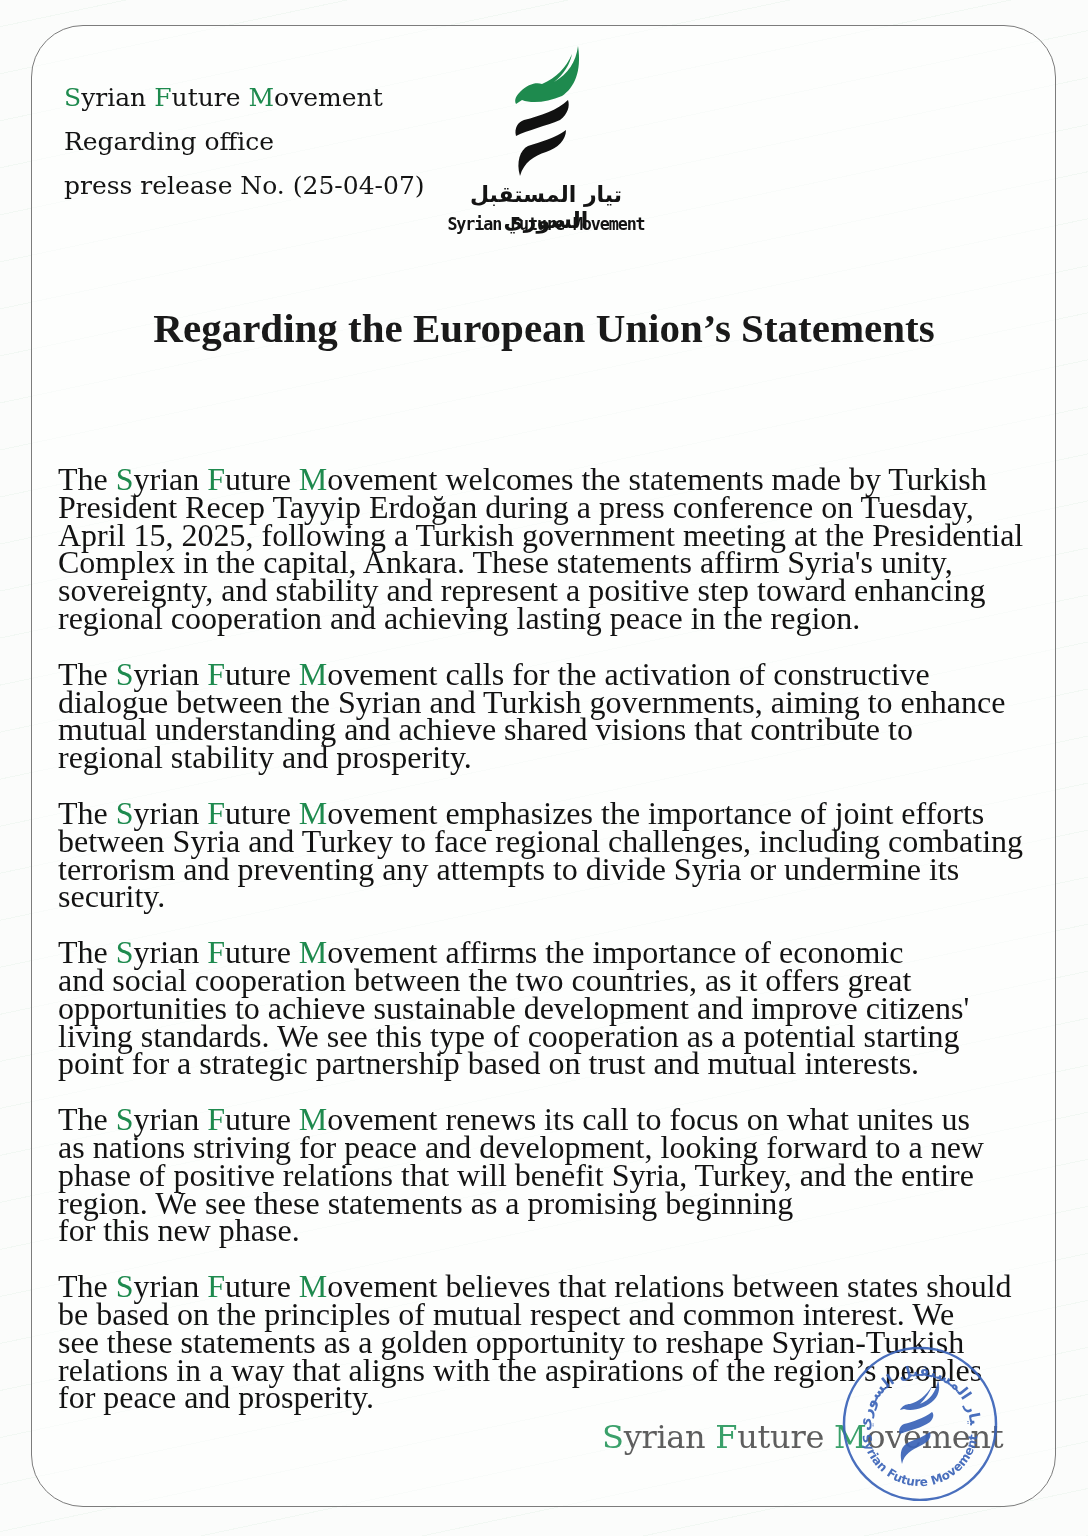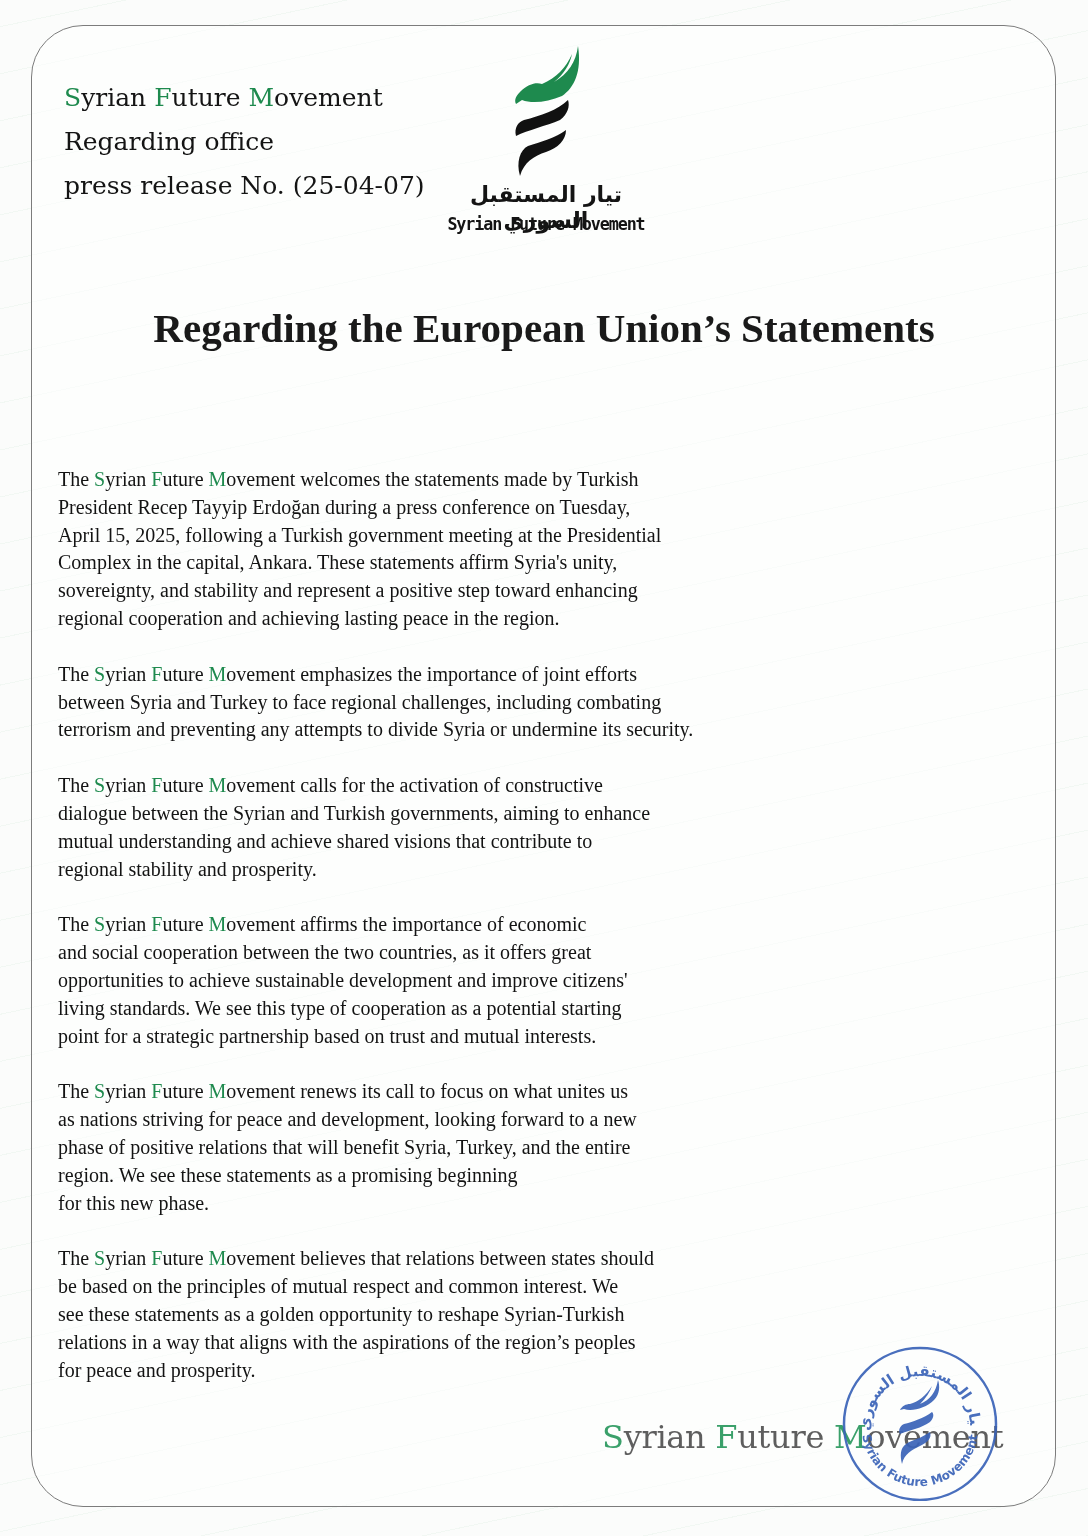--- a/index.html
+++ b/index.html
@@ -40,7 +40,7 @@
     }
     .body {
       position: absolute; left: 58px; width: 970px; top: 466px;
-      font-family: "Liberation Serif", serif; font-size: 20px; line-height: 27.8px; color: #131313;
+      font-family: "Liberation Serif", serif; font-size: 32px; line-height: 27.8px; color: #131313;
     }
     .body p { margin: 0 0 28px 0; white-space: pre-line; }
     .sig {

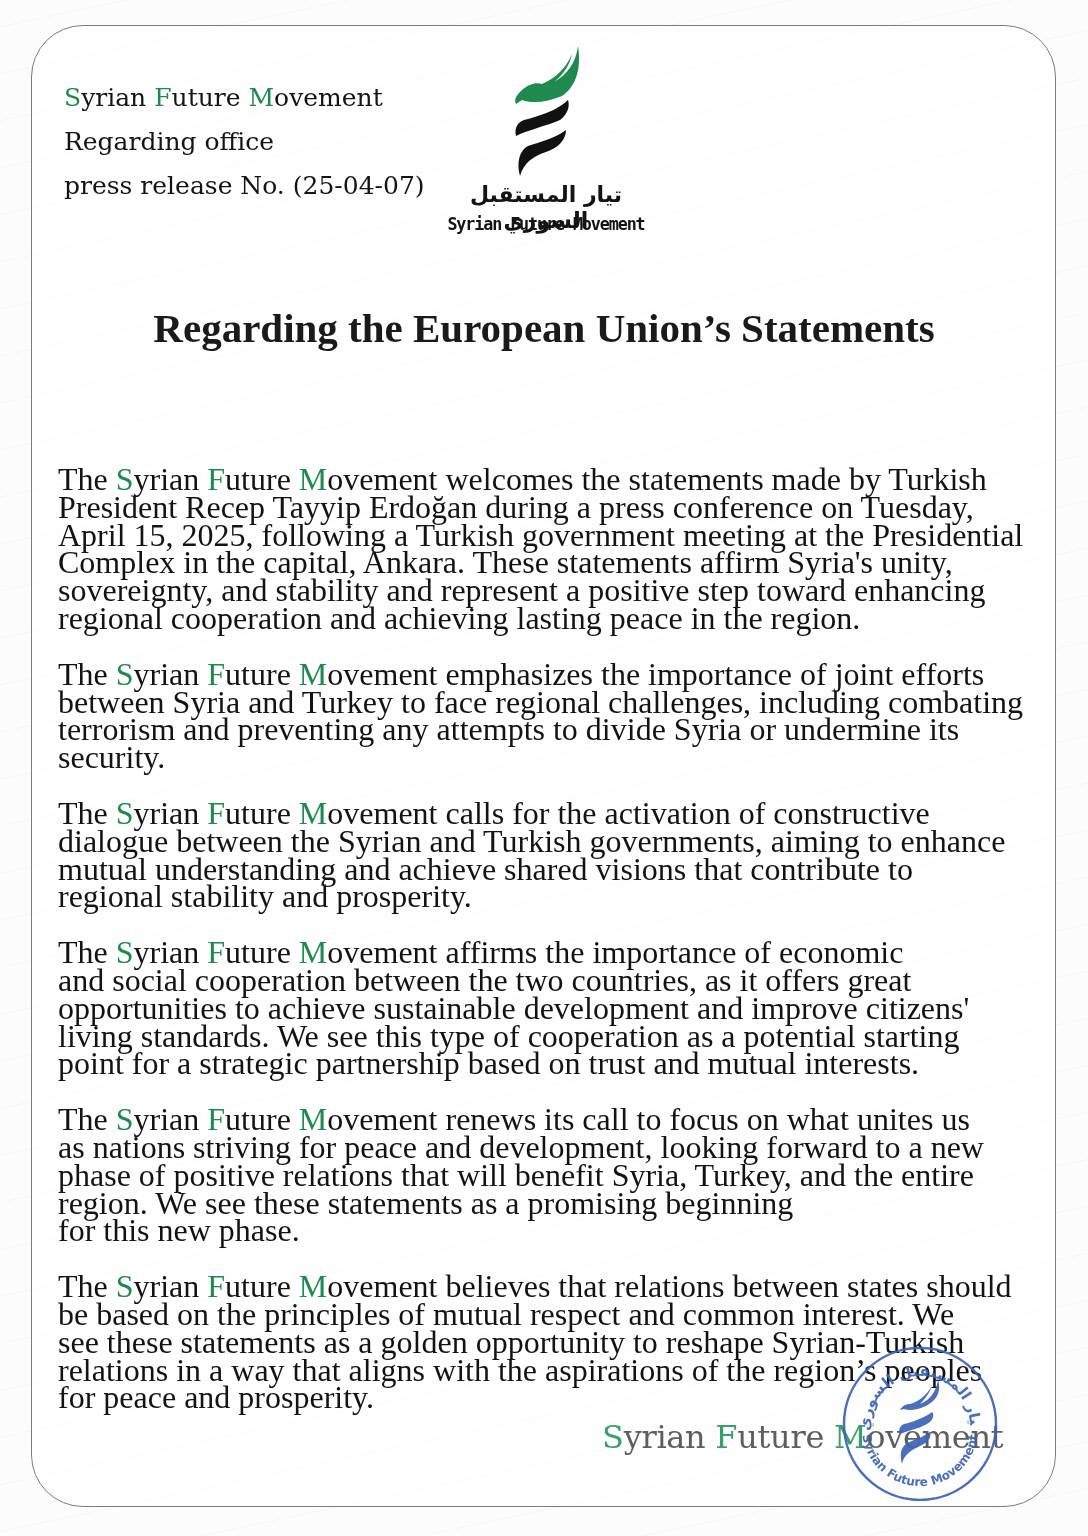--- a/index.html
+++ b/index.html
@@ -83,13 +83,13 @@
 Complex in the capital, Ankara. These statements affirm Syria's unity,
 sovereignty, and stability and represent a positive step toward enhancing
 regional cooperation and achieving lasting peace in the region.</span></p>
-  <p><span>The </span><span class="g">S</span><span>yrian </span><span class="g">F</span><span>uture </span><span class="g">M</span><span>ovement</span><span> emphasizes the importance of joint efforts
-between Syria and Turkey to face regional challenges, including combating
-terrorism and preventing any attempts to divide Syria or undermine its security.</span></p>
   <p><span>The </span><span class="g">S</span><span>yrian </span><span class="g">F</span><span>uture </span><span class="g">M</span><span>ovement</span><span> calls for the activation of constructive
 dialogue between the Syrian and Turkish governments, aiming to enhance
 mutual understanding and achieve shared visions that contribute to
 regional stability and prosperity.</span></p>
+  <p><span>The </span><span class="g">S</span><span>yrian </span><span class="g">F</span><span>uture </span><span class="g">M</span><span>ovement</span><span> emphasizes the importance of joint efforts
+between Syria and Turkey to face regional challenges, including combating
+terrorism and preventing any attempts to divide Syria or undermine its security.</span></p>
   <p><span>The </span><span class="g">S</span><span>yrian </span><span class="g">F</span><span>uture </span><span class="g">M</span><span>ovement</span><span> affirms the importance of economic
 and social cooperation between the two countries, as it offers great
 opportunities to achieve sustainable development and improve citizens'

